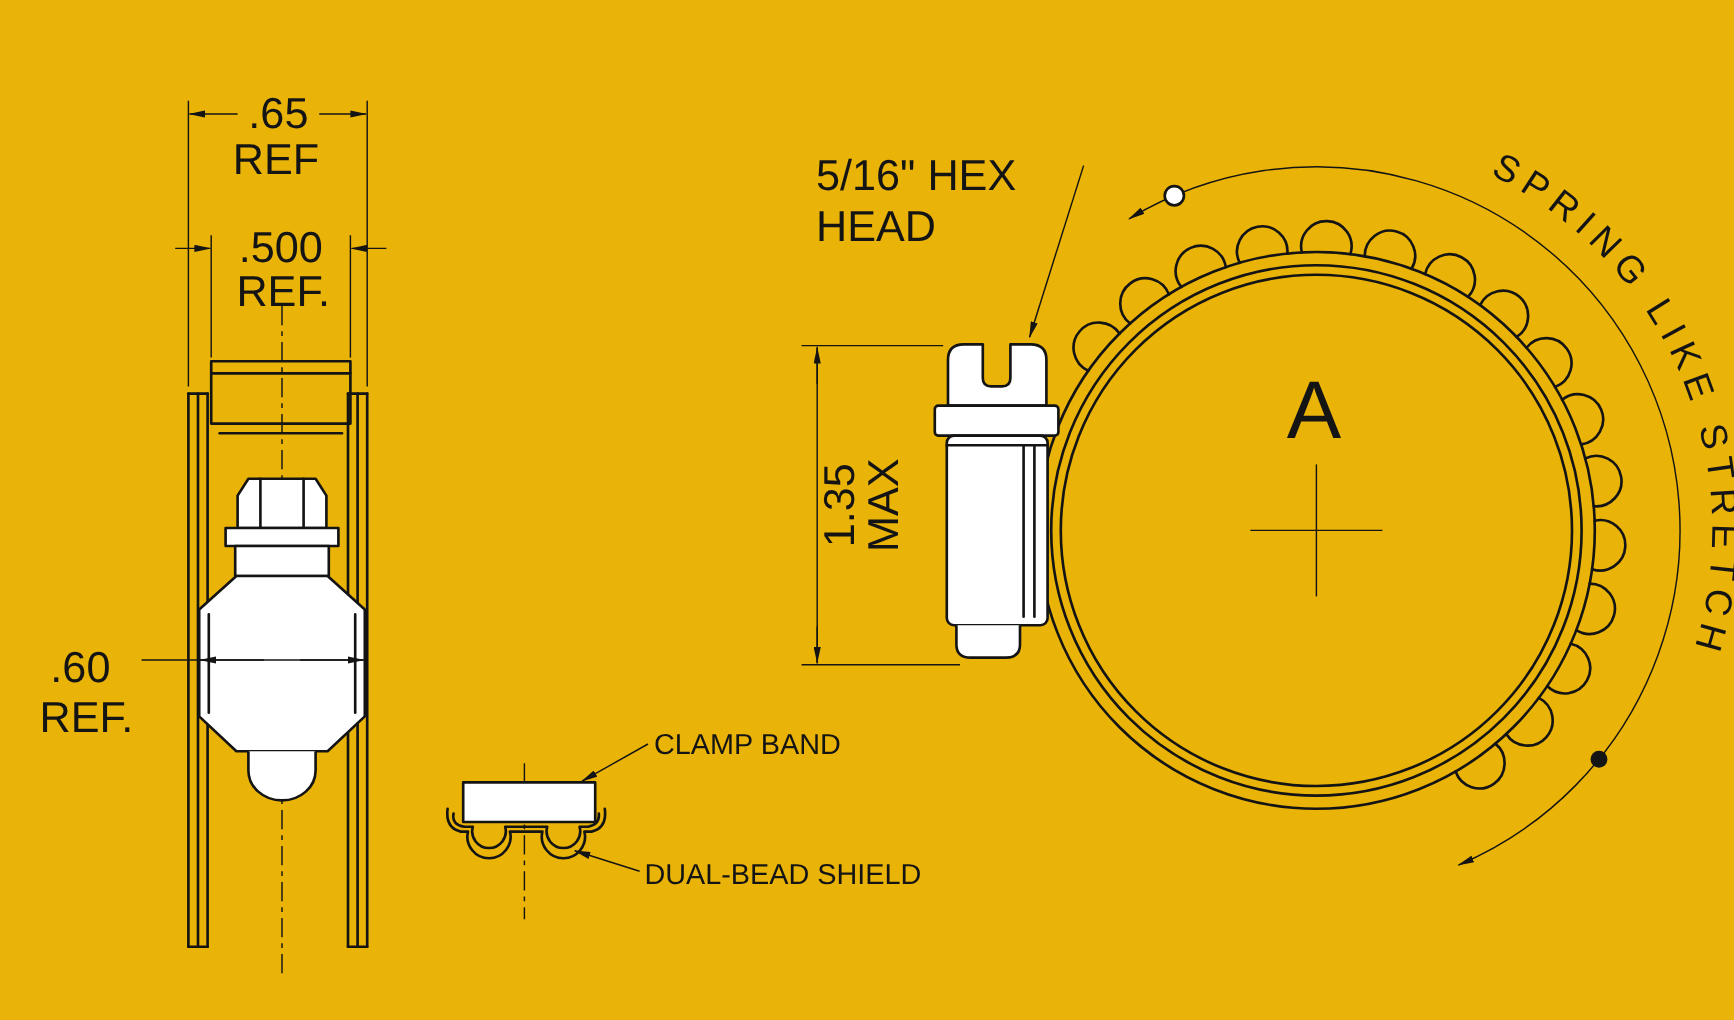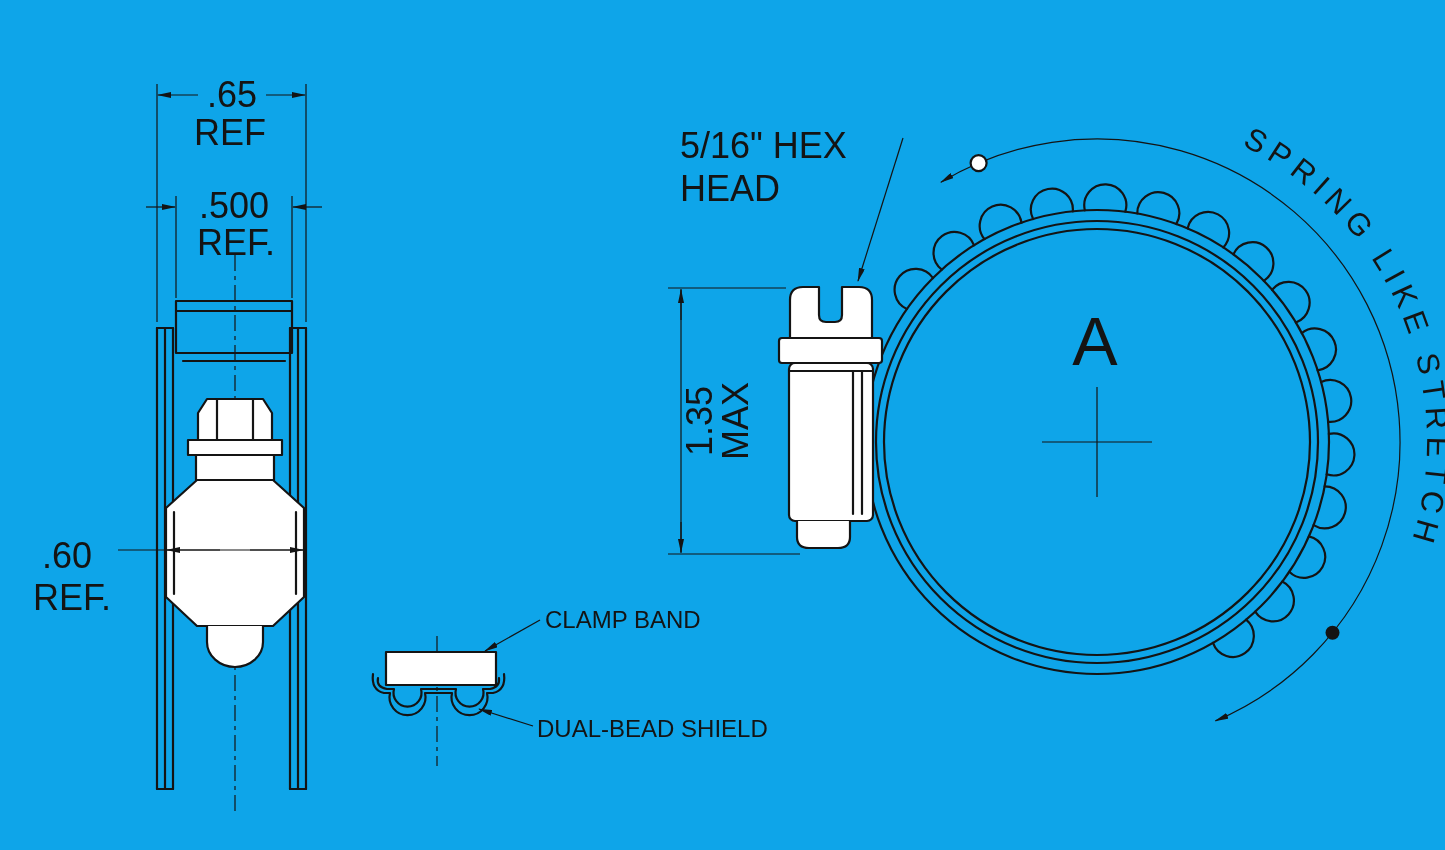--- a/index.html
+++ b/index.html
@@ -3,7 +3,7 @@
 <meta charset="utf-8">
 <style>
   html,body{margin:0;padding:0;background:#ffffff;}
-  .canvas{position:relative;width:1445px;height:850px;background:#0ea5e9;overflow:hidden;
+  .canvas{position:relative;width:1445px;height:850px;background:#eab308;overflow:hidden;
           font-family:"Liberation Sans", sans-serif;}
   svg{position:absolute;left:0;top:0;}
   .obj{fill:none;stroke:#141414;stroke-width:2.2;stroke-linejoin:round;stroke-linecap:round;}

